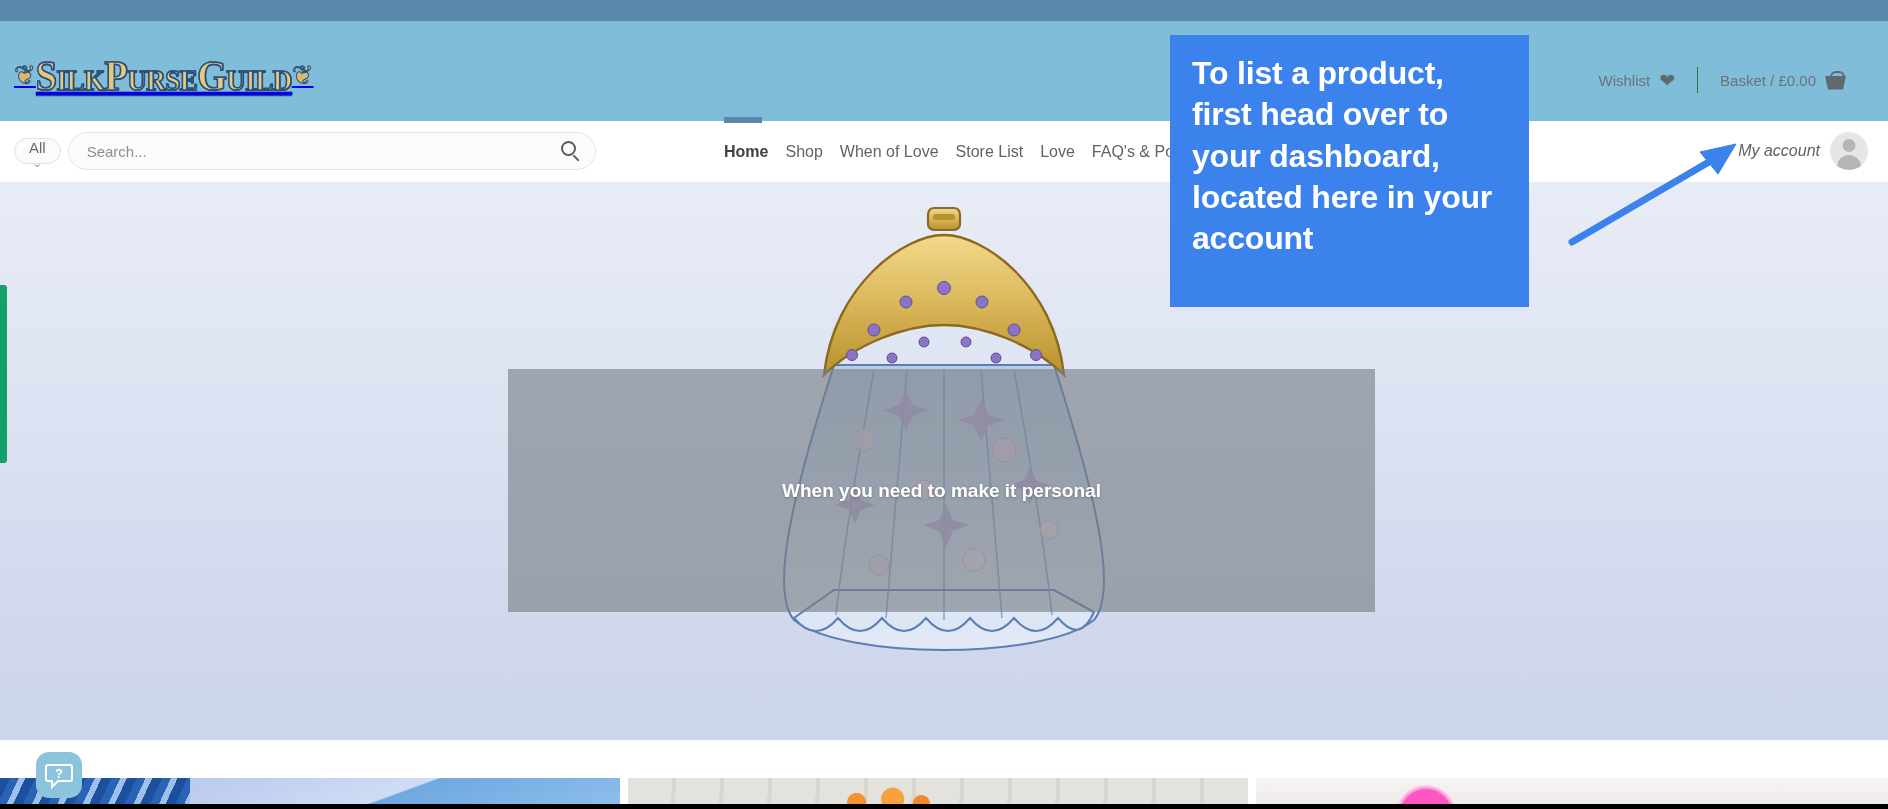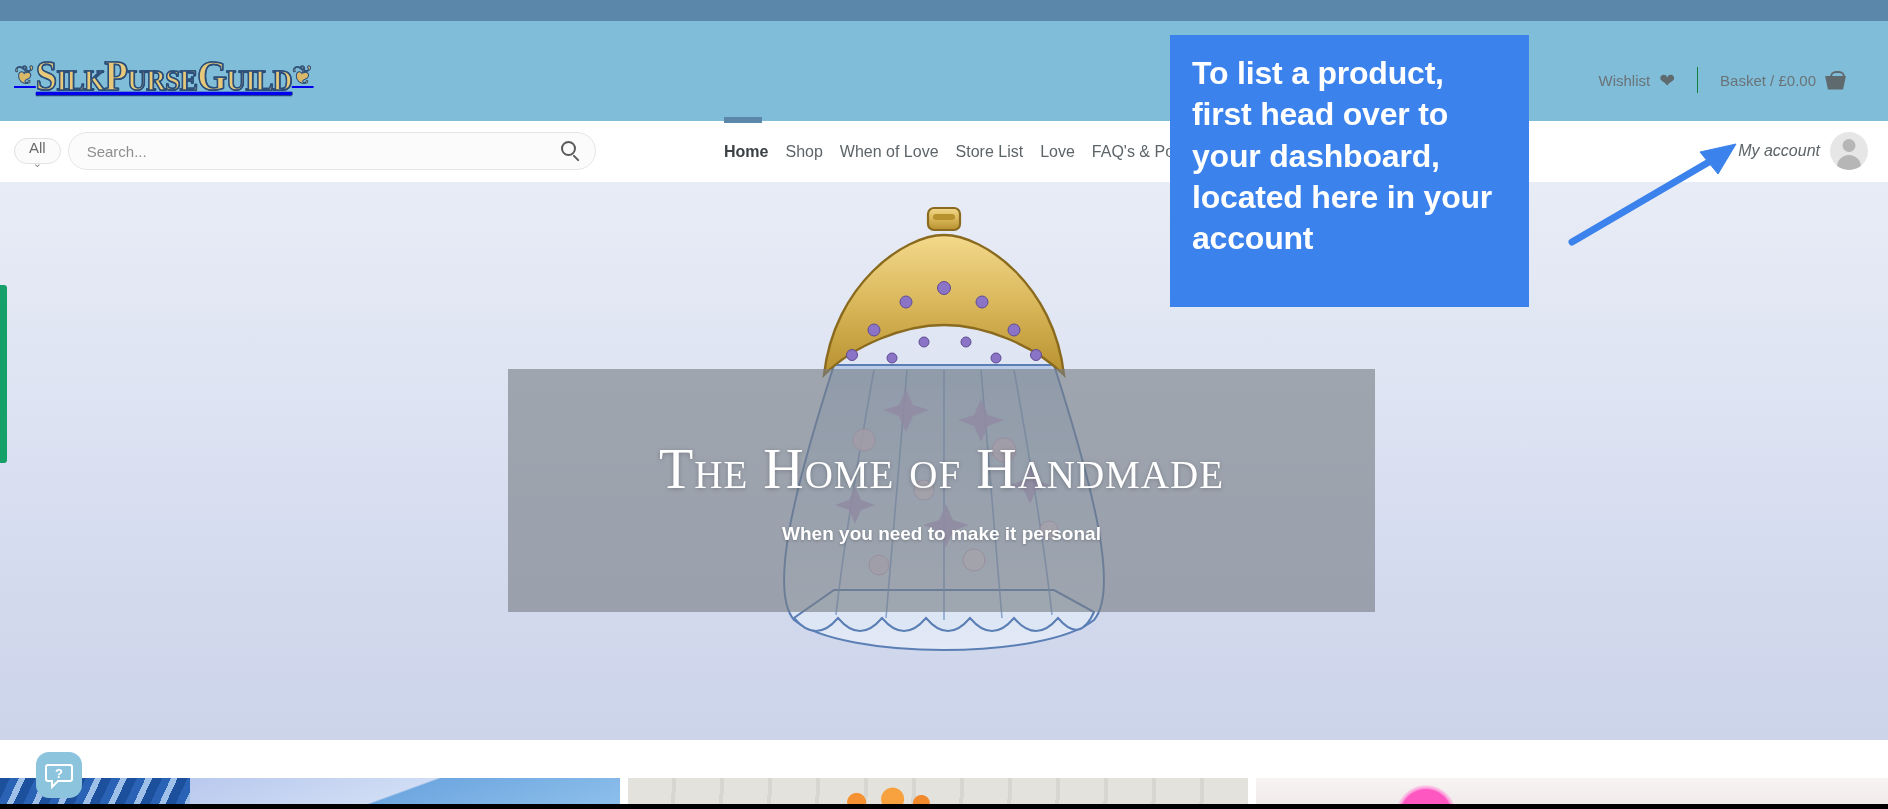--- a/index.html
+++ b/index.html
@@ -379,7 +379,6 @@
     </svg>
 
     <div class="hero-caption">
-      <div class="hero-title">The Home of Handmade</div>
       <div class="hero-sub">When you need to make it personal</div>
     </div>
   </div>

